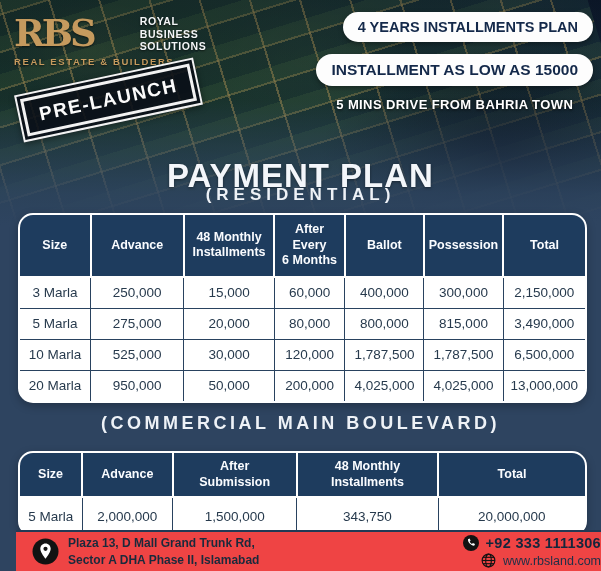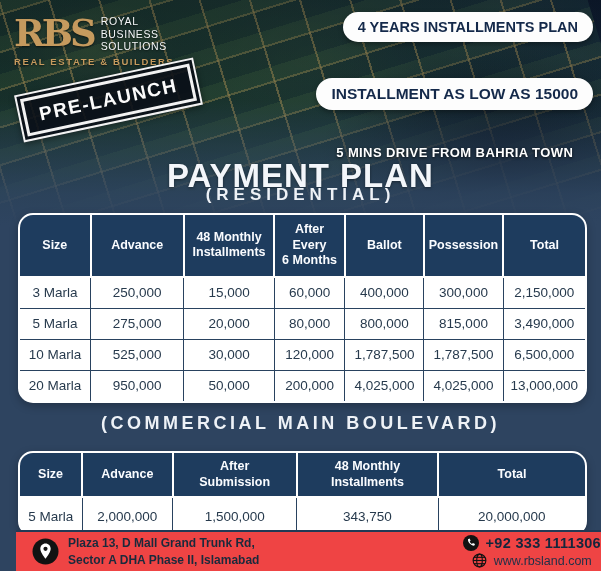--- a/index.html
+++ b/index.html
@@ -35,8 +35,8 @@
   .monogram{font-family:"DejaVu Serif",serif;font-weight:bold;font-size:37px;line-height:.9;
     color:#c59a5e;letter-spacing:-3px;text-shadow:0 1px 2px rgba(0,0,0,.55);}
   .logo-lines{display:flex;flex-direction:column;}
-  .logo-lines span{color:#f4f6f8;font-weight:normal;font-size:10.5px;line-height:1.2;letter-spacing:.6px;
-    text-shadow:0 1px 2px rgba(0,0,0,.6);}
+  .logo-lines span{color:#f4f6f8;font-weight:bold;font-size:10.5px;line-height:1.2;letter-spacing:.6px;
+    text-shadow:0 1px 2px rgba(0,0,0,.6);margin-left:39px;}
   .logo-tagline{margin-top:3px;color:#c59a5e;font-weight:bold;font-size:9.5px;letter-spacing:1.6px;
     text-shadow:0 1px 2px rgba(0,0,0,.6);}
   

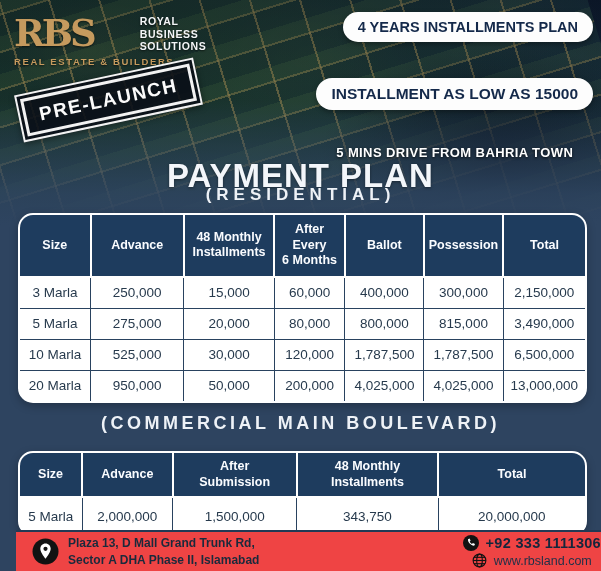--- a/index.html
+++ b/index.html
@@ -40,7 +40,7 @@
   .logo-tagline{margin-top:3px;color:#c59a5e;font-weight:bold;font-size:9.5px;letter-spacing:1.6px;
     text-shadow:0 1px 2px rgba(0,0,0,.6);}
   
-  .banners{position:absolute;top:12px;right:8px;display:flex;flex-direction:column;align-items:flex-end;gap:24px;}
+  .banners{position:absolute;top:12px;right:8px;display:flex;flex-direction:column;align-items:flex-end;}
   .pill{background:#fdfdfd;color:#14294a;font-weight:bold;border-radius:20px;
     padding:7px 15px;white-space:nowrap;box-shadow:0 2px 5px rgba(0,0,0,.35);}
   .pill-1{font-size:14.5px;}

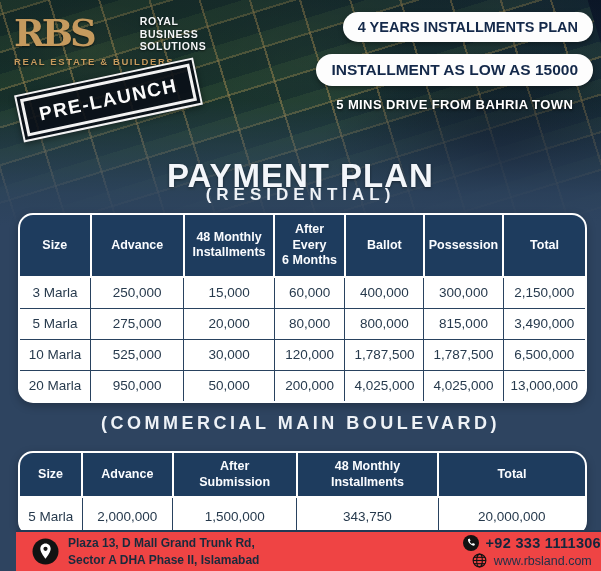--- a/index.html
+++ b/index.html
@@ -85,7 +85,7 @@
     border-top:2px solid #223a55;}
   .addr{display:flex;align-items:center;gap:9px;}
   .addr-text{color:#1a2a3c;font-size:12px;font-weight:bold;line-height:1.35;}
-  .contact{display:flex;flex-direction:column;align-items:center;gap:2px;}
+  .contact{display:flex;flex-direction:column;align-items:flex-end;gap:2px;}
   .contact-row{display:flex;align-items:center;gap:7px;}
   .phone-text{color:#14263c;font-size:14.5px;font-weight:bold;letter-spacing:.3px;}
   .web-text{color:#1e3048;font-size:12.5px;}

